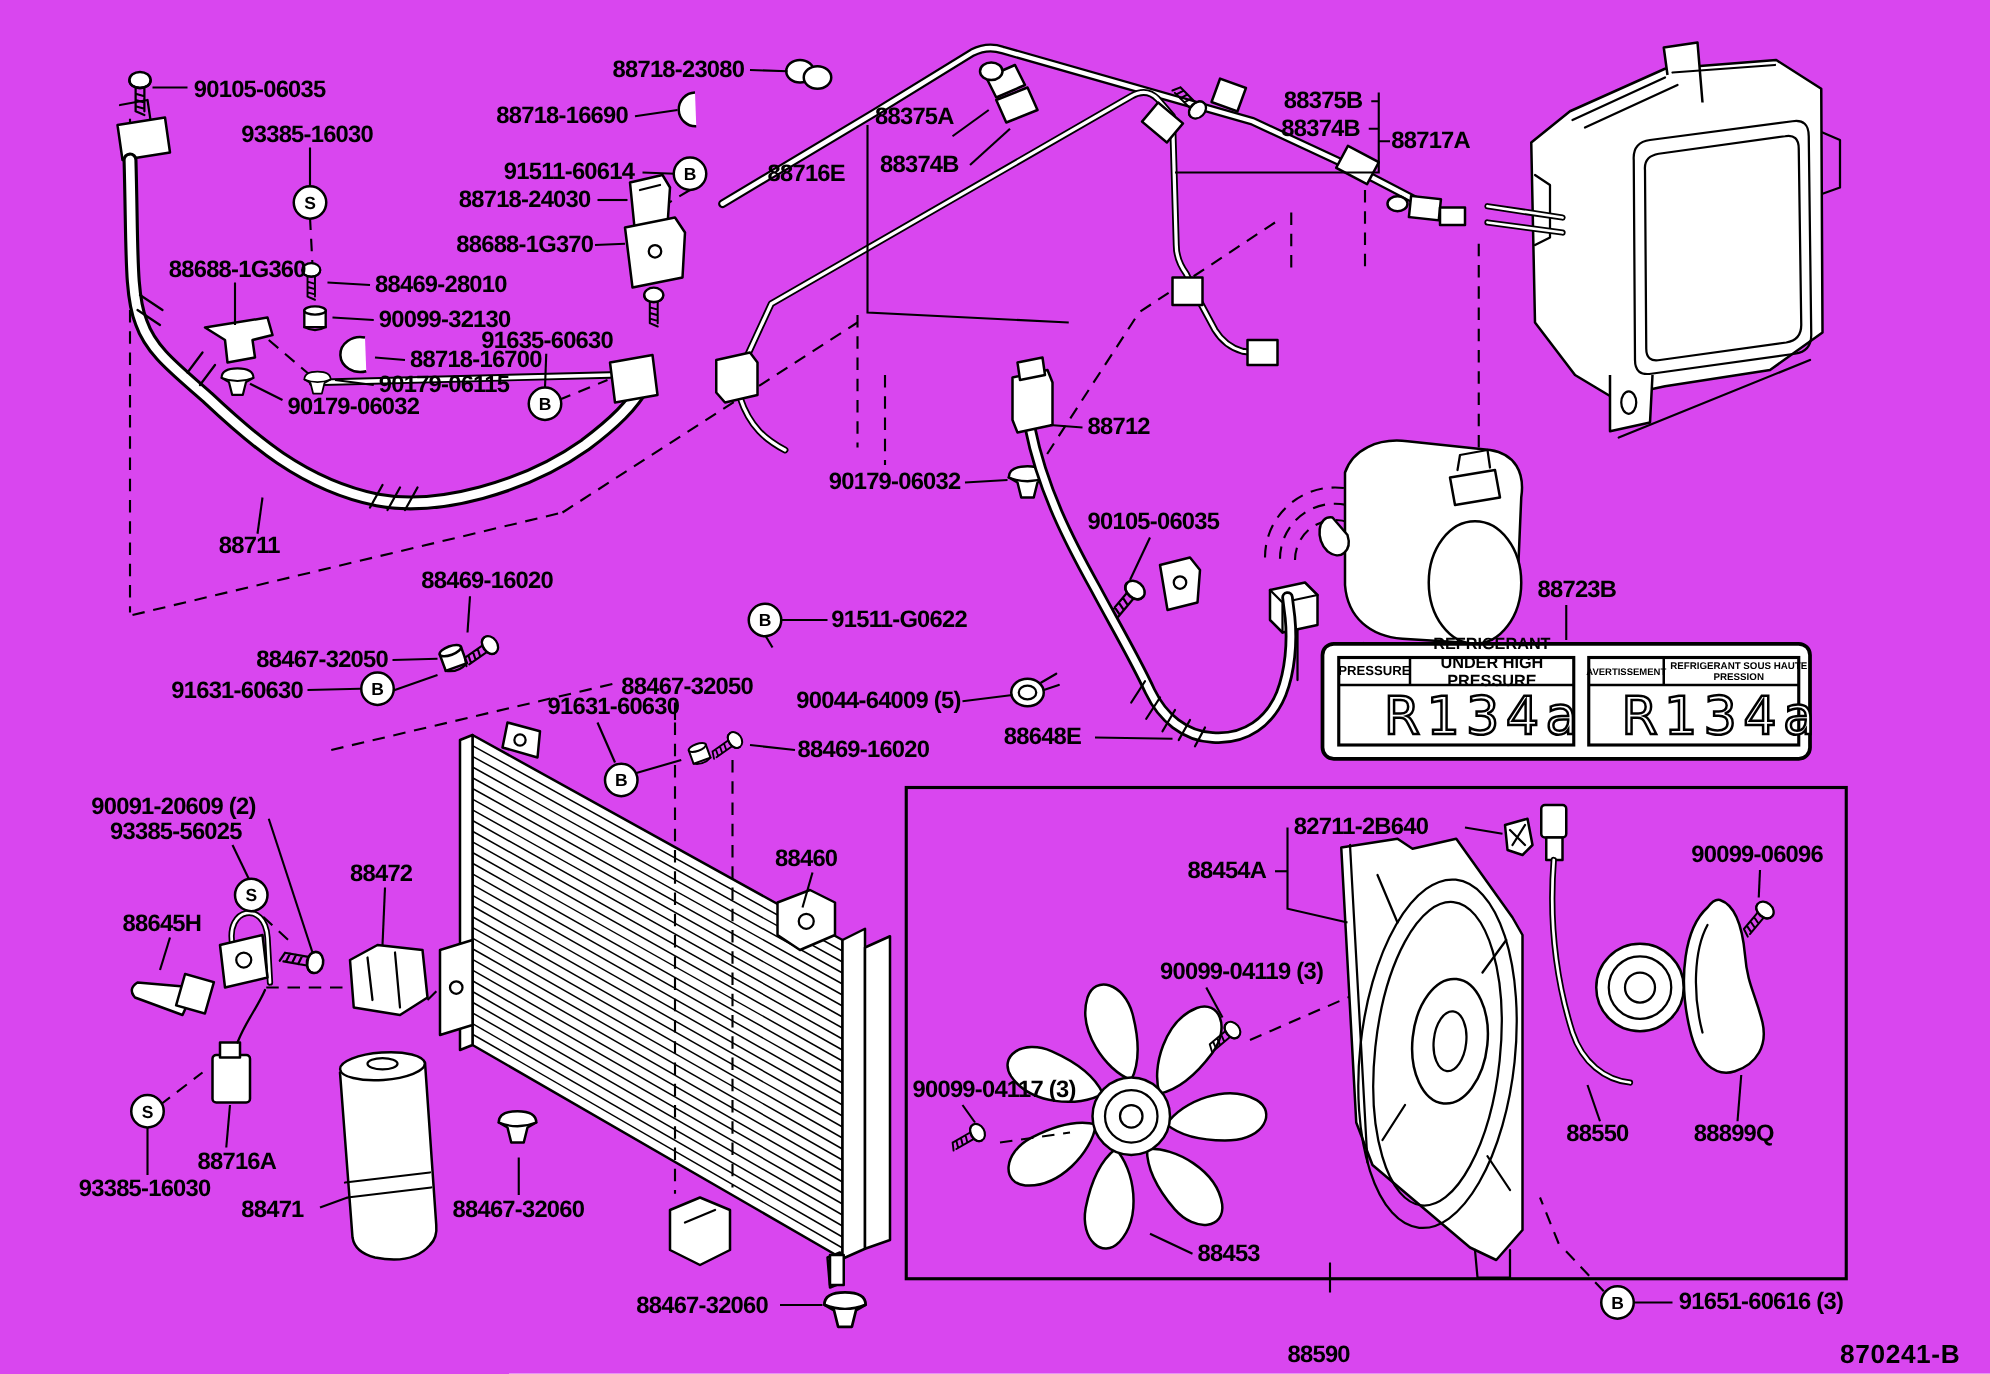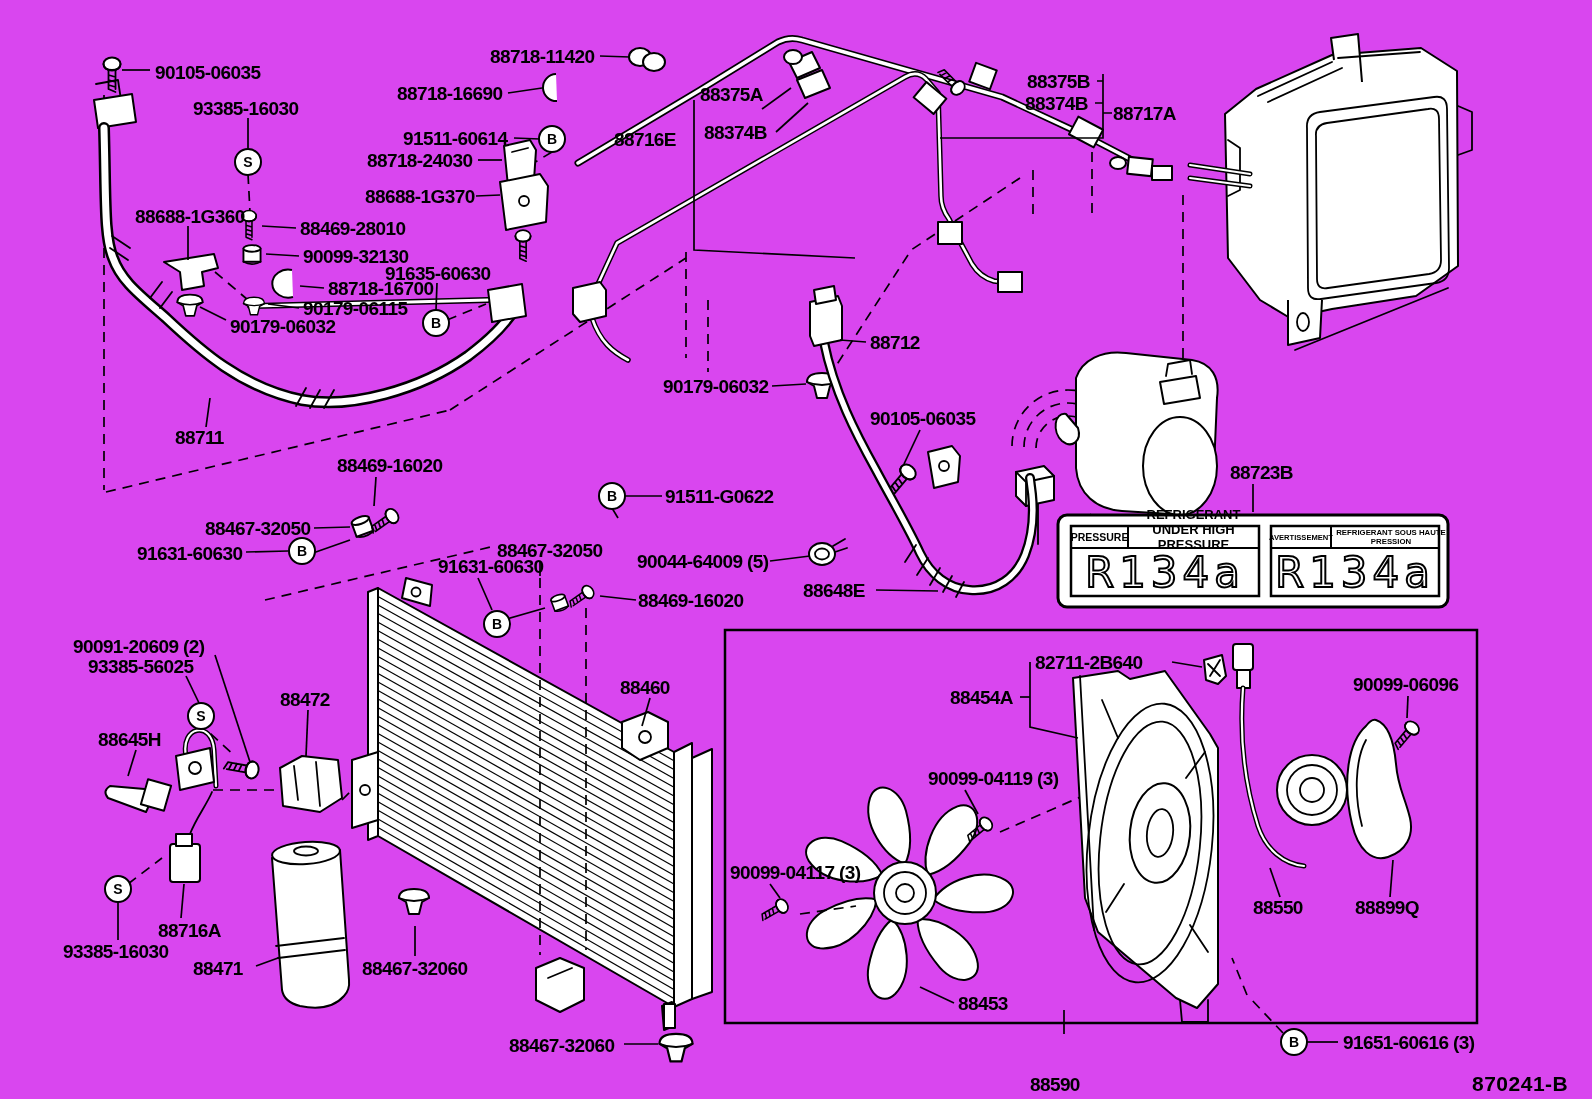--- a/index.html
+++ b/index.html
@@ -379,7 +379,7 @@
 
 <div class="lbl" style="left:155px;top:72px">90105-06035</div>
 <div class="lbl" style="left:193px;top:108px">93385-16030</div>
-<div class="lbl" style="left:490px;top:56px">88718-11420</div>
+<div class="lbl" style="left:490px;top:56px">88718-23080</div>
 <div class="lbl" style="left:397px;top:93px">88718-16690</div>
 <div class="lbl" style="left:403px;top:138px">91511-60614</div>
 <div class="lbl" style="left:367px;top:160px">88718-24030</div>

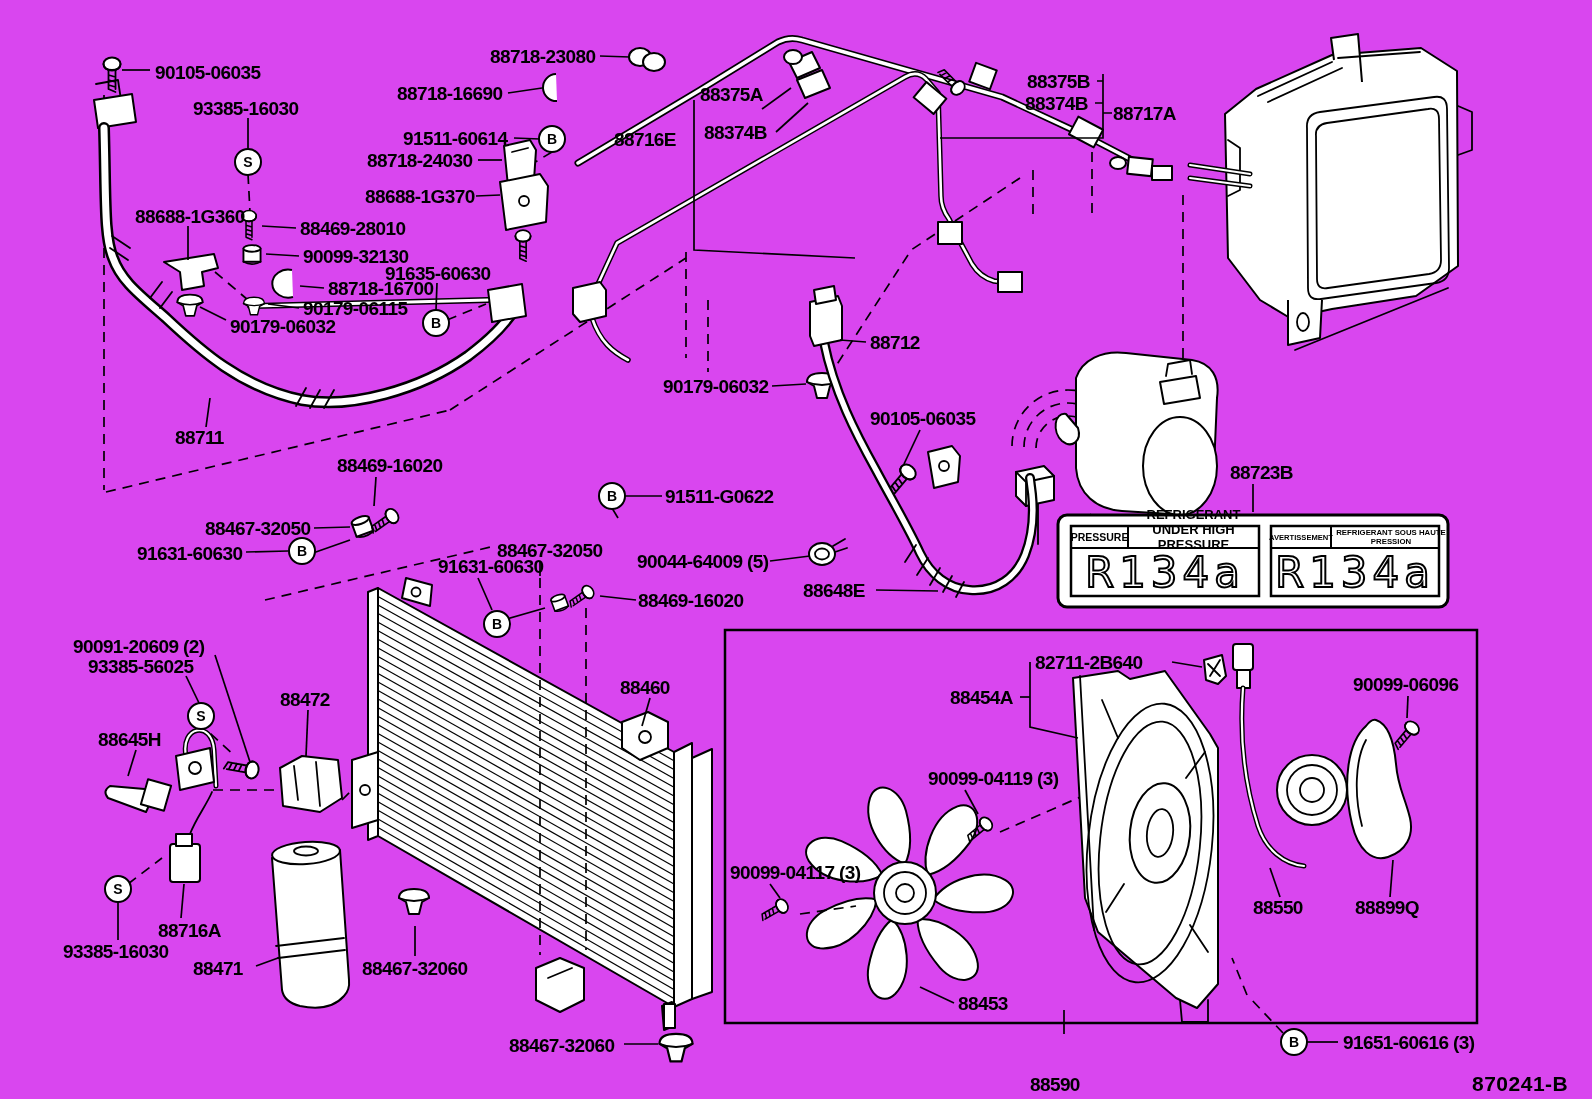--- a/index.html
+++ b/index.html
@@ -17,7 +17,7 @@
         text-align:center;color:#000;font-weight:700;}
   .r134a{position:absolute;display:flex;align-items:center;justify-content:center;
         font-family:"DejaVu Sans",sans-serif;font-weight:400;color:#fff;
-        -webkit-text-stroke:2px #000;letter-spacing:5px;}
+        -webkit-text-stroke:2px #000;letter-spacing:5px;padding-left:22px;}
   
   .p{fill:#fff;stroke:#000;stroke-width:2;stroke-linejoin:round;}
   .nf{fill:none;stroke:#000;stroke-width:1.8;stroke-linejoin:round;stroke-linecap:round;}

